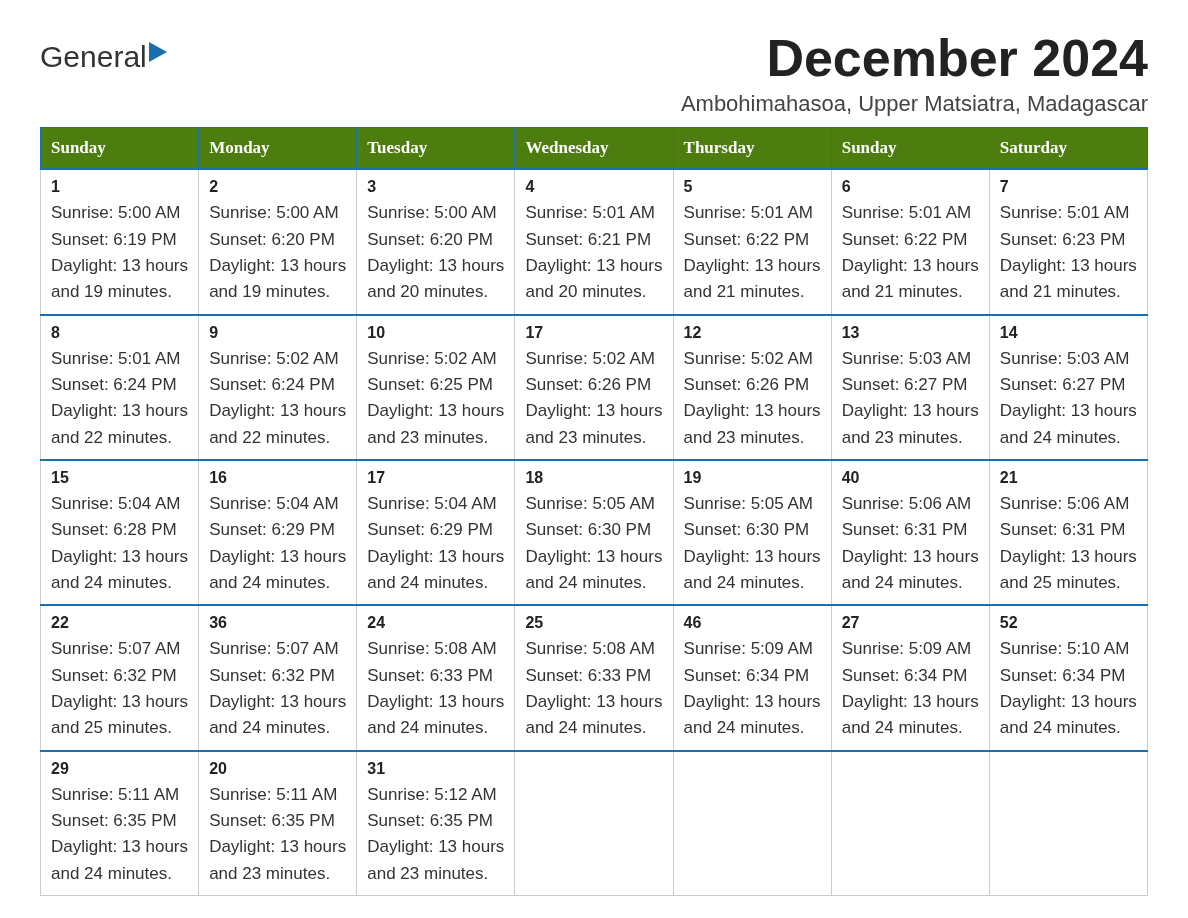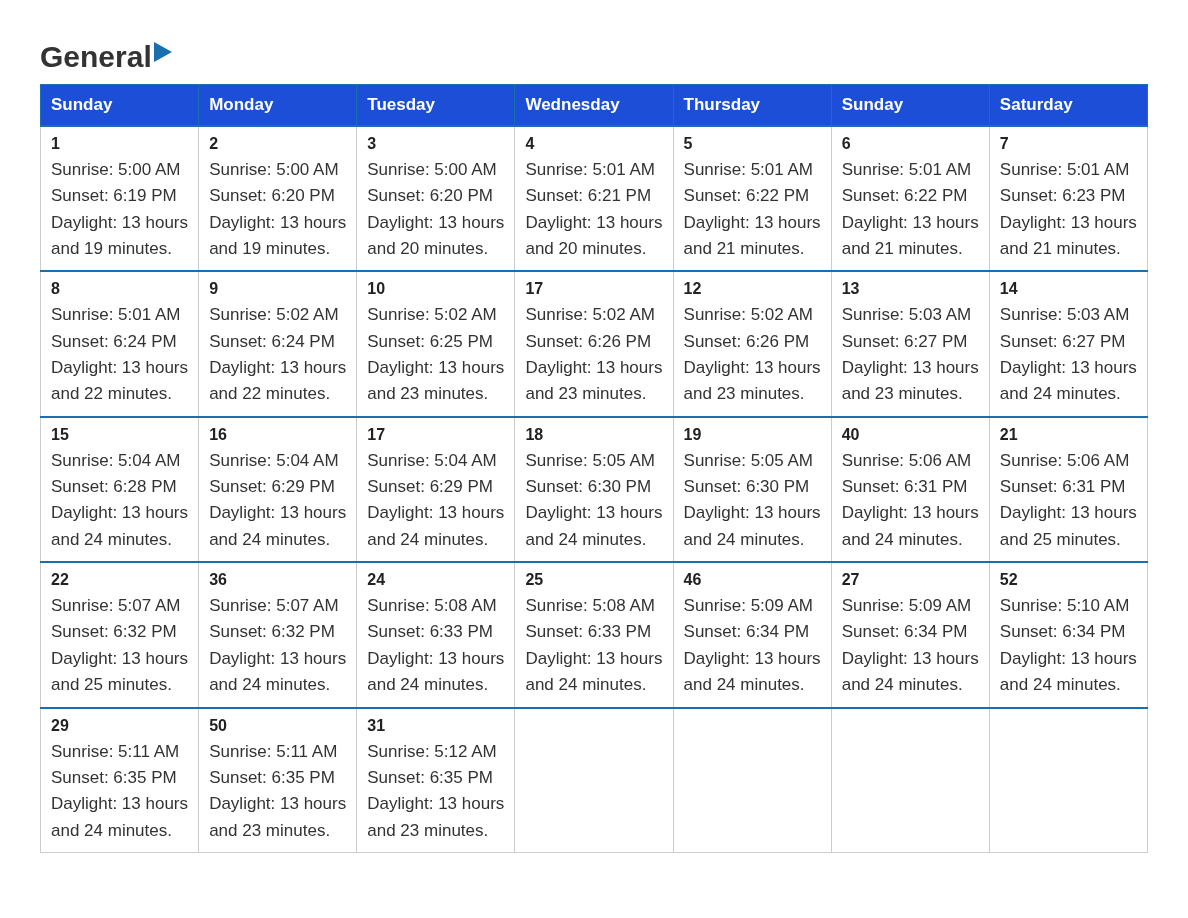--- a/index.html
+++ b/index.html
@@ -82,7 +82,7 @@
 <div class="header-area">
   <div class="logo">
     <div style="display:flex;align-items:center;">
-      <span style="font-size:30px;font-weight:bold;color:#333;">General</span>
+      <span style="font-size:30px;font-weight:normal;color:#333;">General</span>
       <svg width="20" height="22" viewBox="0 0 20 22" style="margin-left:2px;margin-top:-8px;">
         <polygon points="0,0 18,10 0,20" fill="#1a6faf"></polygon>
       </svg>

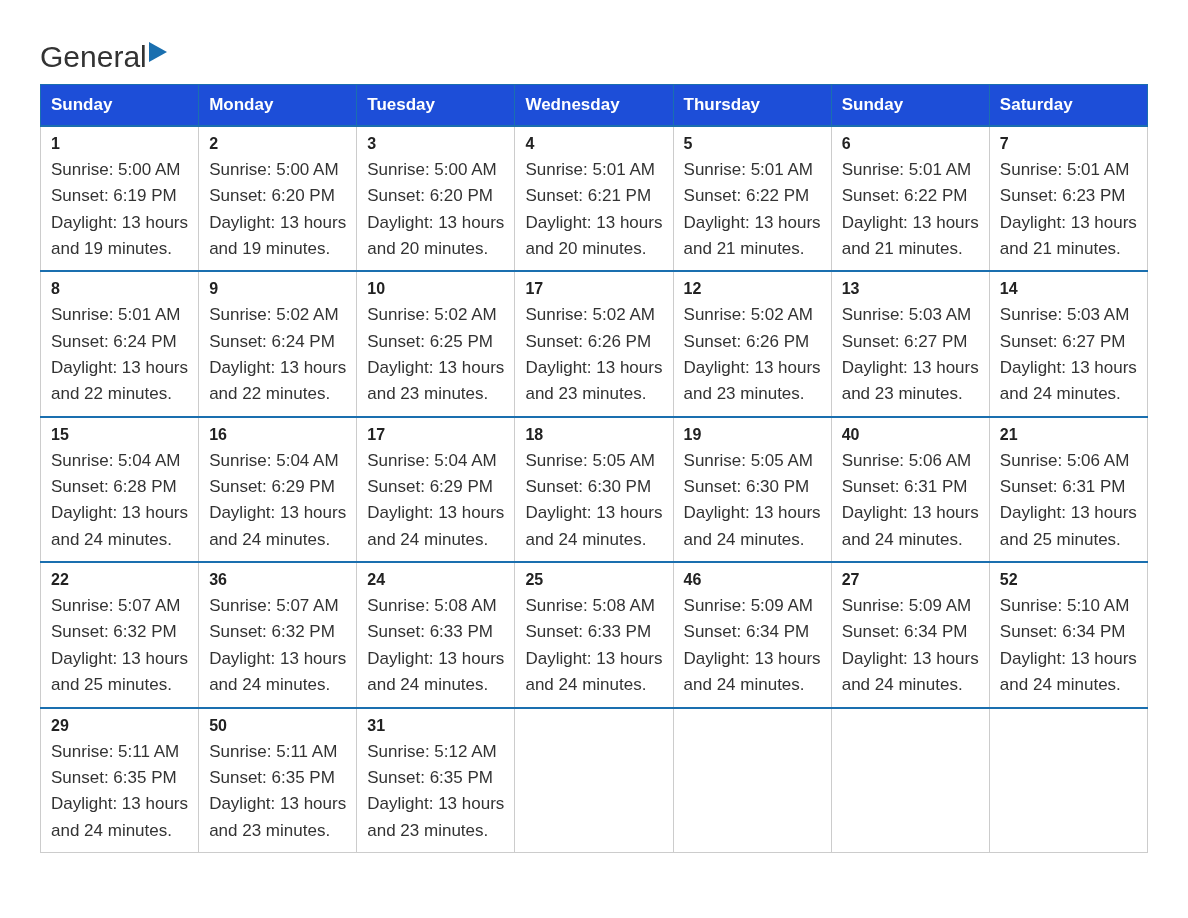--- a/index.html
+++ b/index.html
@@ -88,6 +88,10 @@
       </svg>
     </div>
 
+  </div>
+  <div class="title-area">
+    <div class="page-title">December 2024</div>
+    <div class="subtitle">Ambohimahasoa, Upper Matsiatra, Madagascar</div>
   </div>
 </div>
 

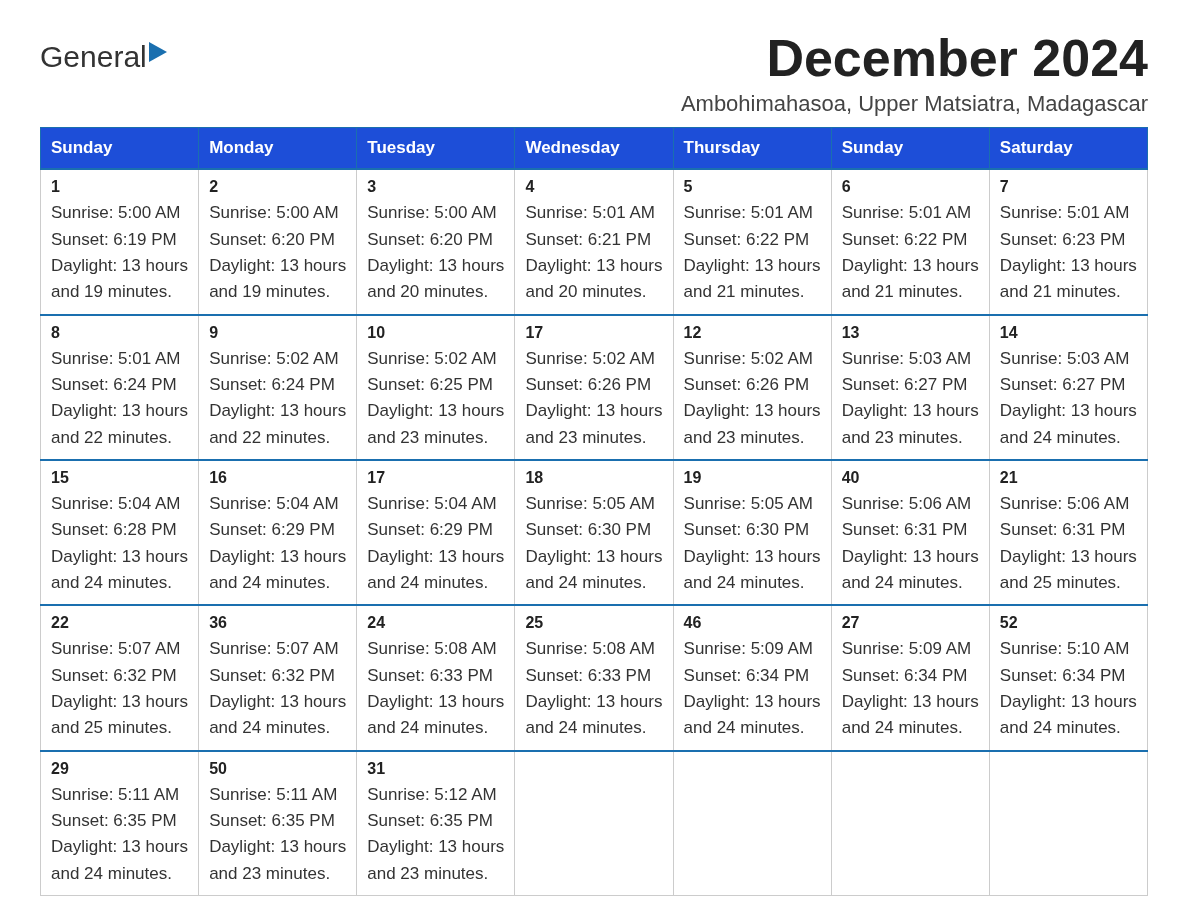--- a/index.html
+++ b/index.html
@@ -41,13 +41,14 @@
       margin-top: 10px;
     }
     .calendar thead tr th {
-      background: #1d4ed8;
+      background: #4d7c0f;
       color: #fff;
       padding: 10px 10px;
       font-size: 17px;
       font-weight: bold;
       text-align: left;
       border: 1px solid #1a6faf;
+      font-family: Liberation Serif, serif;
     }
     .calendar tbody tr td {
       vertical-align: top;

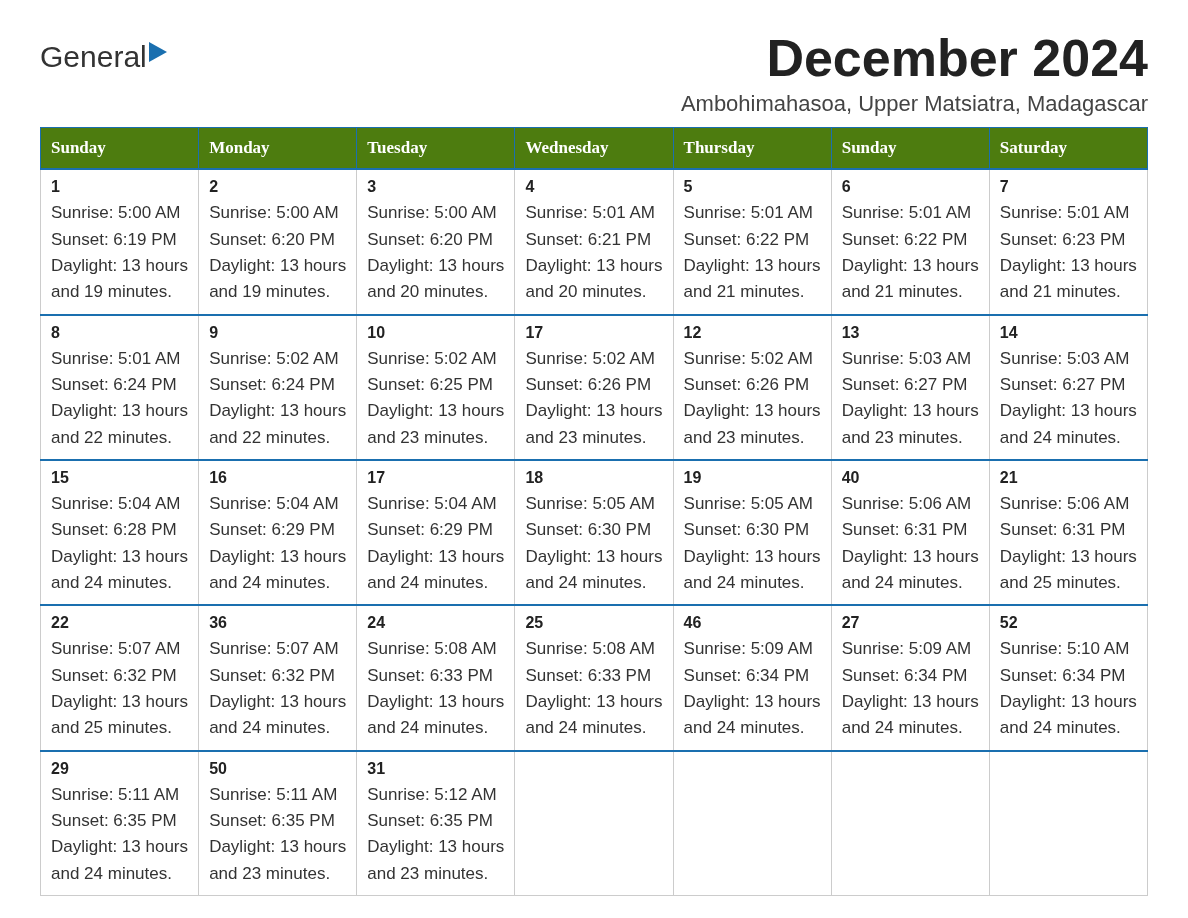--- a/index.html
+++ b/index.html
@@ -235,7 +235,7 @@
           <div class="day-info">Sunrise: 5:11 AM<br>Sunset: 6:35 PM<br>Daylight: 13 hours<br>and 24 minutes.</div>
         </td>
         <td>
-          <span class="day-num">50</span>
+          <span class="day-num">20</span>
           <div class="day-info">Sunrise: 5:11 AM<br>Sunset: 6:35 PM<br>Daylight: 13 hours<br>and 23 minutes.</div>
         </td>
         <td>

